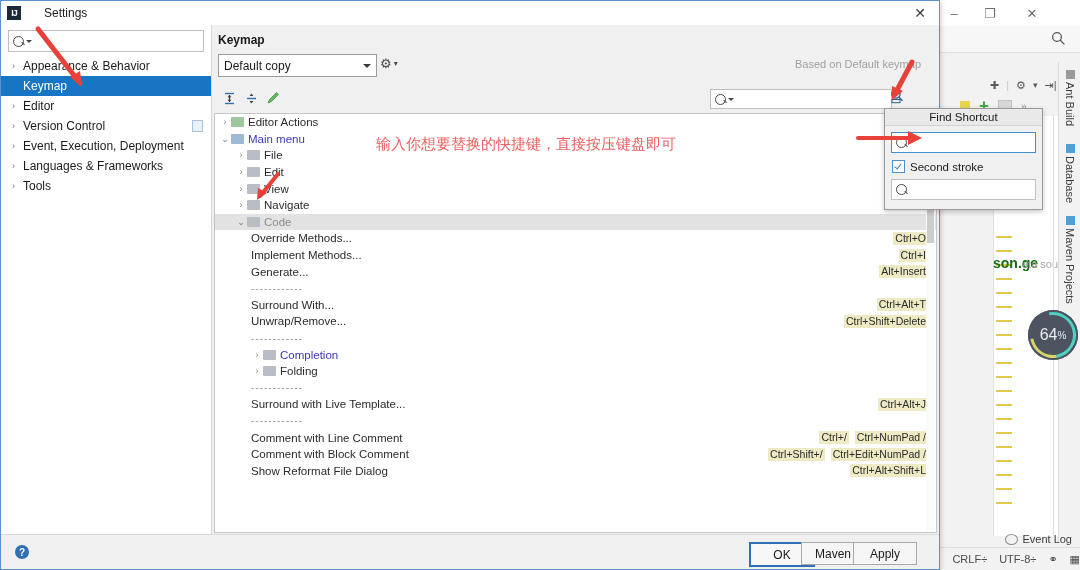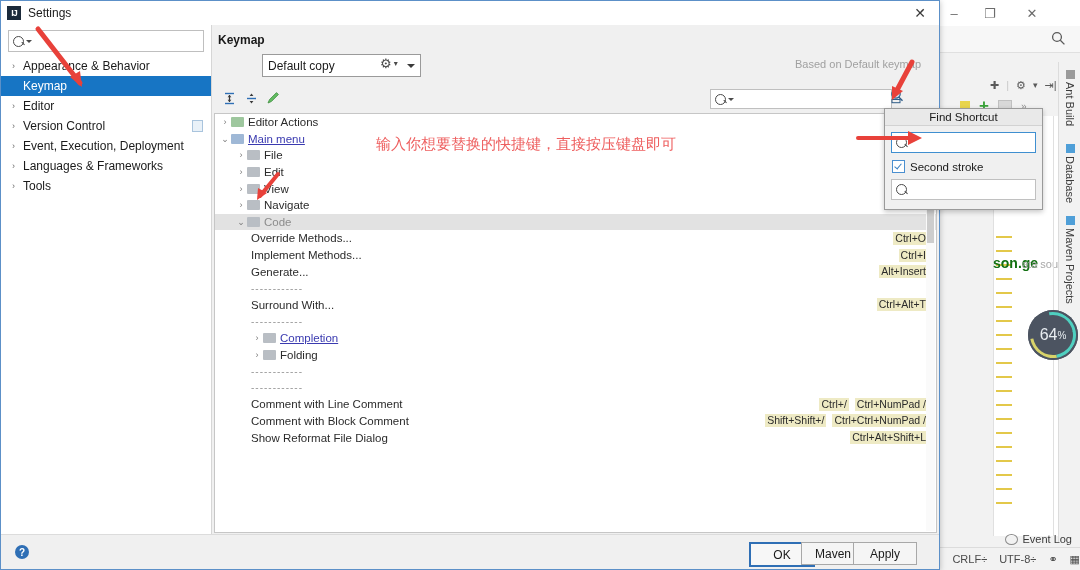--- a/index.html
+++ b/index.html
@@ -112,7 +112,7 @@
   }
   .settings-title {
     height: 24px; background: #ffffff; border-bottom: 1px solid #e6e6e6;
-    display: flex; align-items: center; padding: 0 6px; gap: 7px;
+    display: flex; align-items: center; padding: 0 6px; gap: 23px;
   }
   .ij-logo {
     width: 14px; height: 14px; background: #1b2a3a; color: #fff;

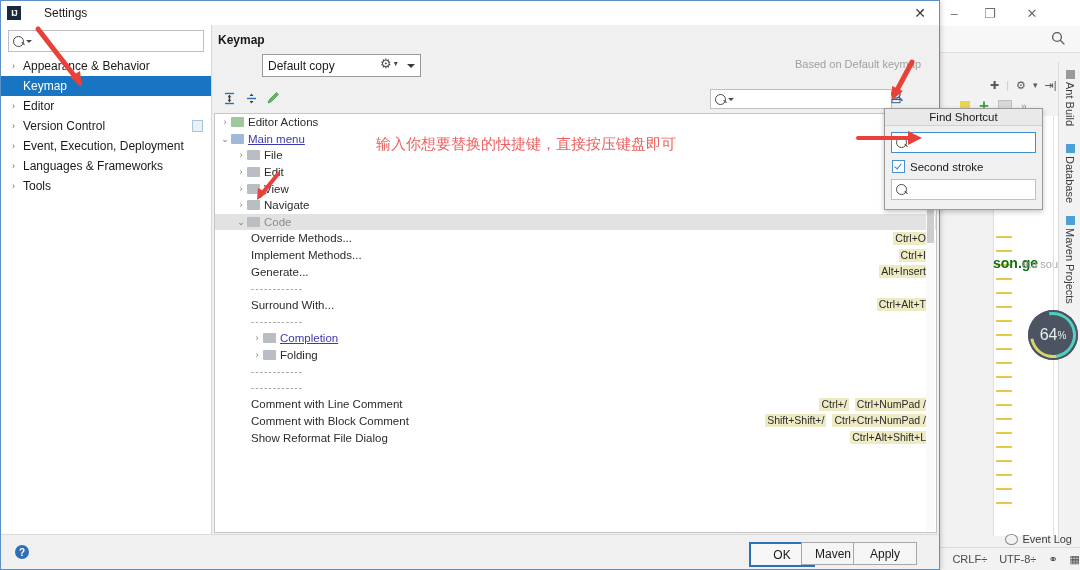--- a/index.html
+++ b/index.html
@@ -157,7 +157,7 @@
   .km-select {
     position: absolute; left: 6px; top: 29px; width: 152px; height: 21px;
     background: #fff; border: 1px solid #9a9a9a;
-    display: flex; align-items: center; padding-left: 5px; font-size: 12px; margin-left: 44px;
+    display: flex; align-items: center; padding-left: 5px; font-size: 12px;
   }
   .km-select .arr { margin-left: auto; margin-right: 5px; width: 0; height: 0;
     border-left: 4px solid transparent; border-right: 4px solid transparent; border-top: 4px solid #3a3a3a; }

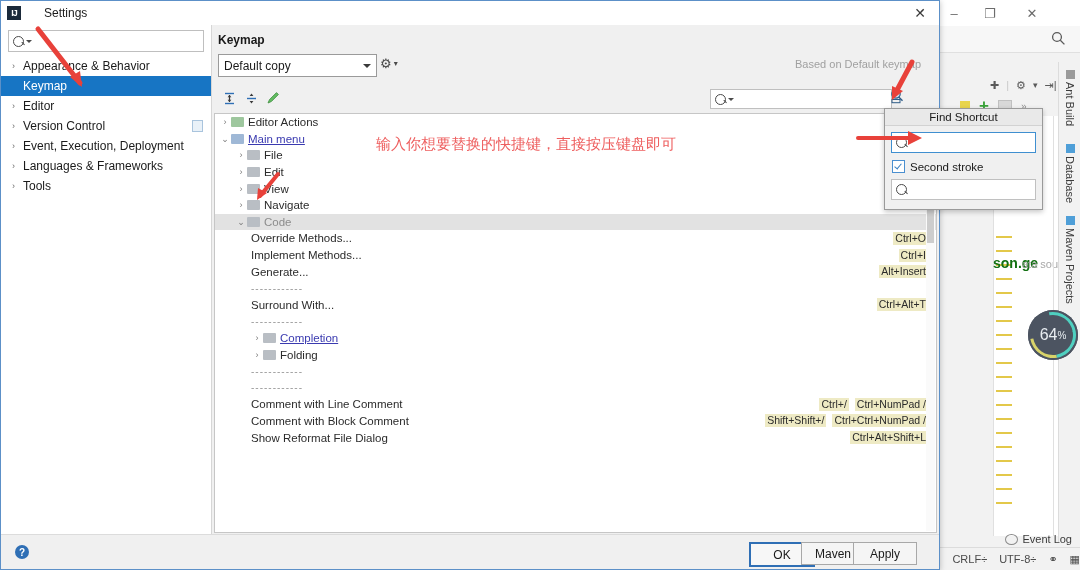--- a/index.html
+++ b/index.html
@@ -193,7 +193,7 @@
   .folder.green { background: #9ec79e; }
   .folder.blue  { background: #9fb8d6; }
   .row .lbl { white-space: nowrap; }
-  .row .lbl.link { color: #3a3ab0; text-decoration: underline; }
+  .row .lbl.link { color: #3a3ab0; }
   .row .lbl.dim { color: #8c8c8c; }
   .dashes { color: #9a9a9a; letter-spacing: 1px; font-size: 10px; }
   .sc-group { position: absolute; right: 8px; display: flex; gap: 6px; }

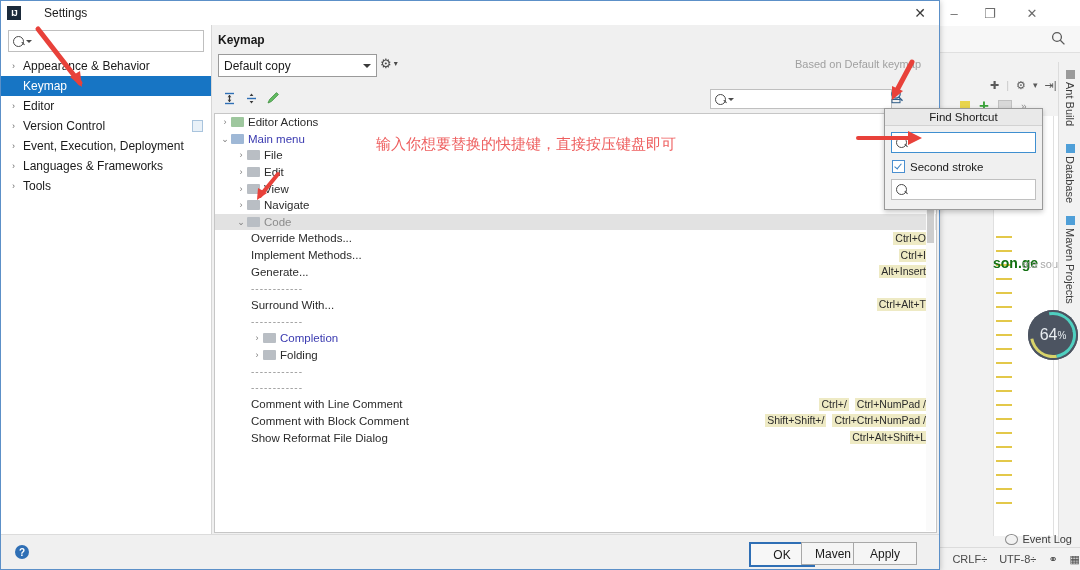--- a/index.html
+++ b/index.html
@@ -528,6 +528,13 @@
               </div>
               <div class="row">
                 <span class="ind" style="width: 36px;"></span>
+                <span class="lbl">Unwrap/Remove...</span>
+                <span class="sc-group">
+                  <span class="sc">Ctrl+Shift+Delete</span>
+                </span>
+              </div>
+              <div class="row">
+                <span class="ind" style="width: 36px;"></span>
                 <span class="lbl dashes">------------</span>
               </div>
               <div class="row">

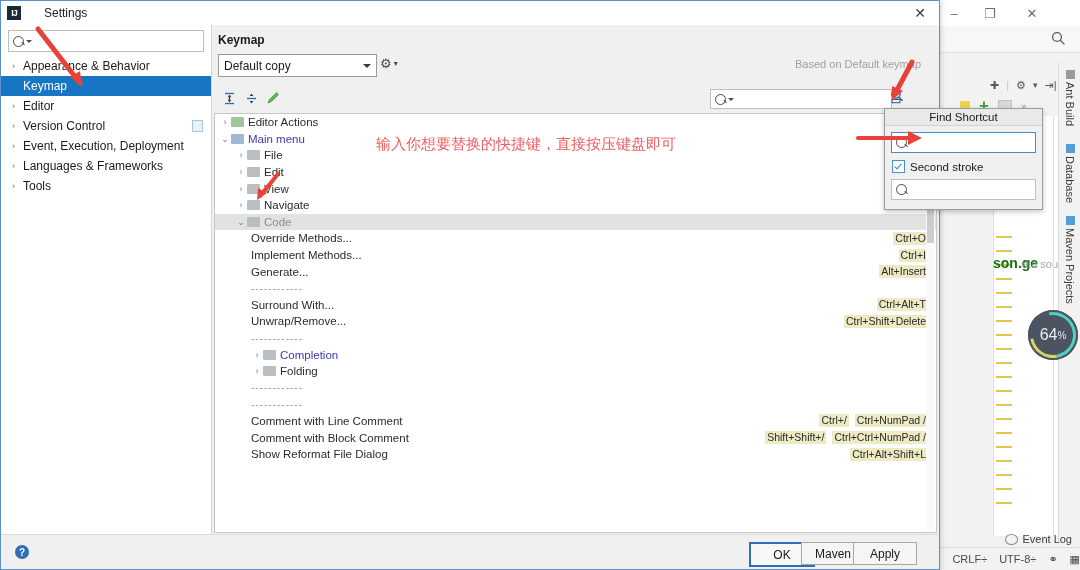--- a/index.html
+++ b/index.html
@@ -555,6 +555,13 @@
               </div>
               <div class="row">
                 <span class="ind" style="width: 36px;"></span>
+                <span class="lbl">Surround with Live Template...</span>
+                <span class="sc-group">
+                  <span class="sc">Ctrl+Alt+J</span>
+                </span>
+              </div>
+              <div class="row">
+                <span class="ind" style="width: 36px;"></span>
                 <span class="lbl dashes">------------</span>
               </div>
               <div class="row">

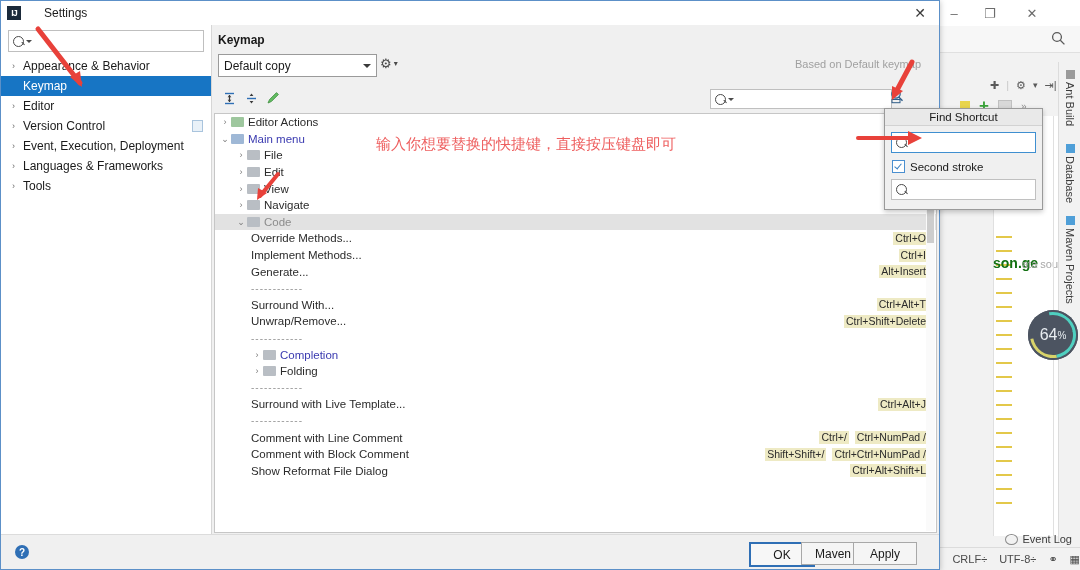--- a/index.html
+++ b/index.html
@@ -576,7 +576,7 @@
                 <span class="ind" style="width: 36px;"></span>
                 <span class="lbl">Comment with Block Comment</span>
                 <span class="sc-group">
-                  <span class="sc">Shift+Shift+/</span>
+                  <span class="sc">Ctrl+Shift+/</span>
                   <span class="sc">Ctrl+Ctrl+NumPad /</span>
                 </span>
               </div>

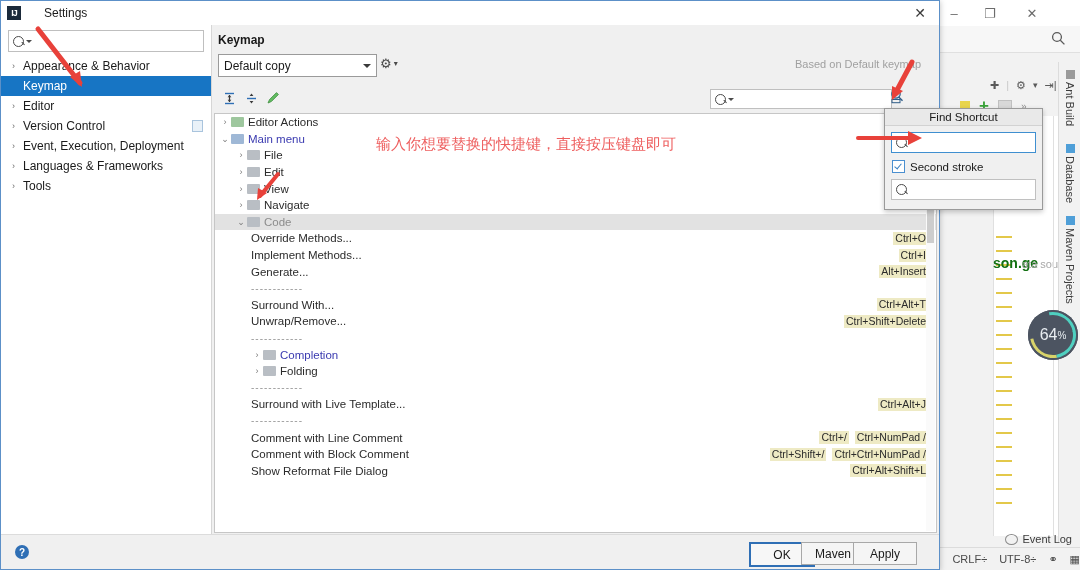--- a/index.html
+++ b/index.html
@@ -577,7 +577,7 @@
                 <span class="lbl">Comment with Block Comment</span>
                 <span class="sc-group">
                   <span class="sc">Ctrl+Shift+/</span>
-                  <span class="sc">Ctrl+Ctrl+NumPad /</span>
+                  <span class="sc">Ctrl+Edit+NumPad /</span>
                 </span>
               </div>
               <div class="row">

